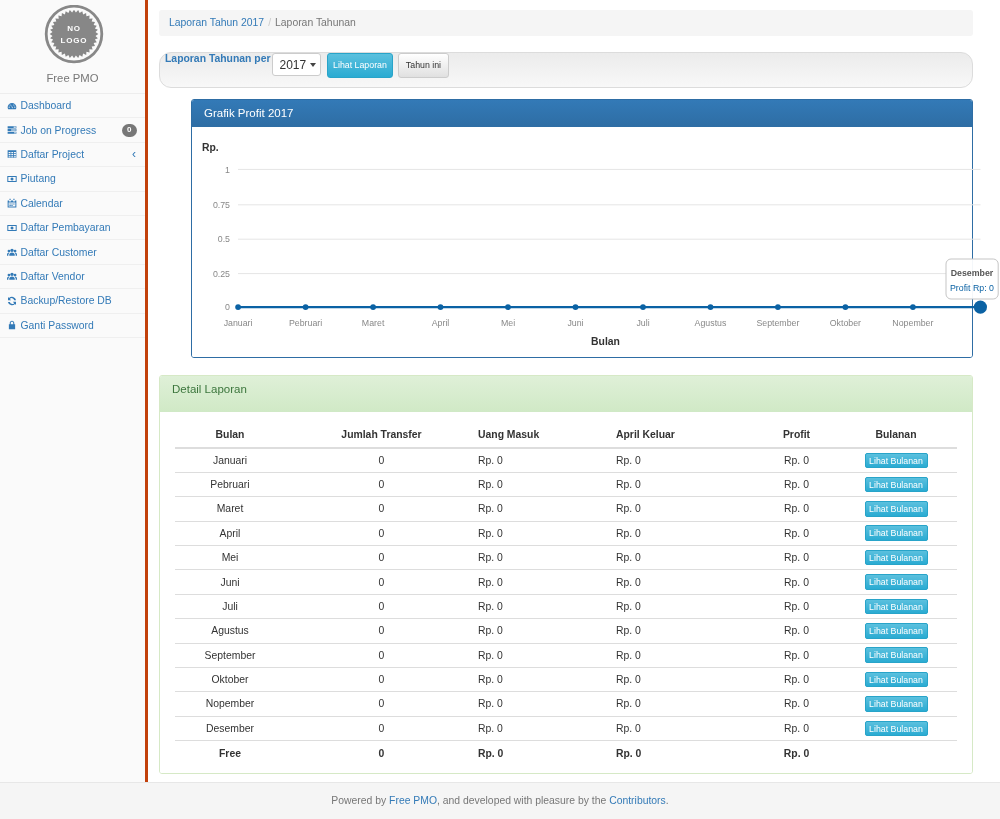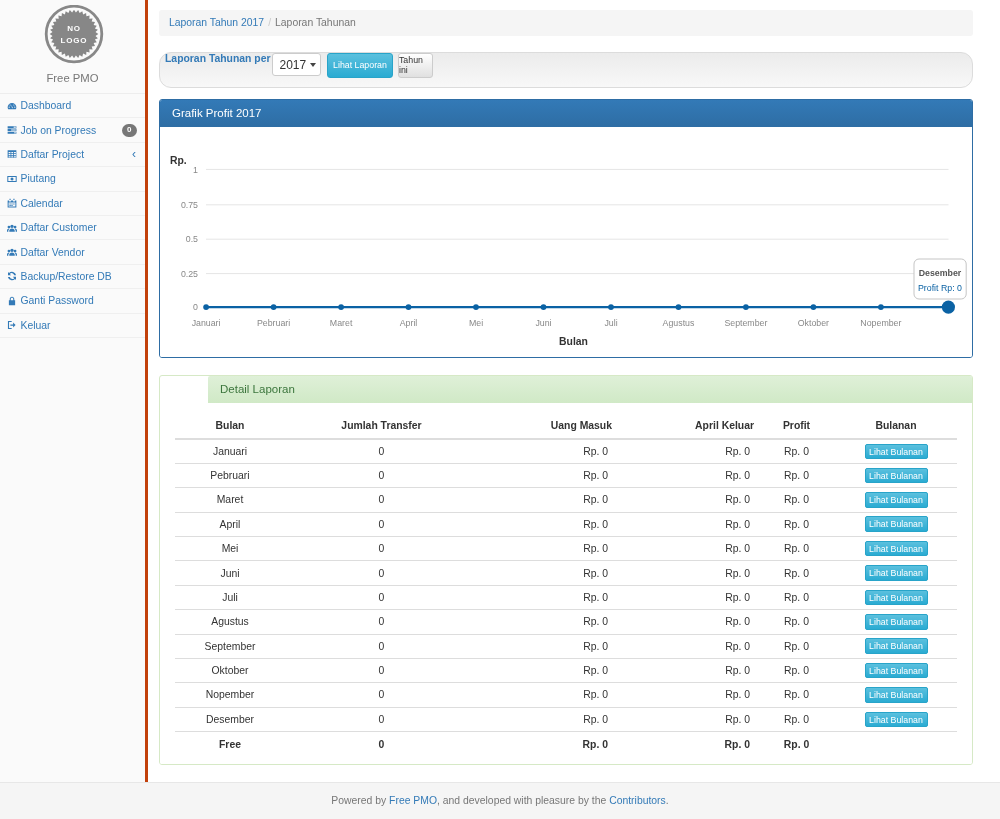--- a/index.html
+++ b/index.html
@@ -25,7 +25,7 @@
 .sel .arr { position:absolute; right:4.5px; top:9.5px; width:0; height:0; border-left:3px solid transparent; border-right:3px solid transparent; border-top:4px solid #444; }
 .btn { display:inline-flex; align-items:center; justify-content:center; height:25px; border-radius:3px; font-size:8.8px; cursor:default; }
 .btn-info { background:linear-gradient(#5bc0de,#2aabd2); border:1px solid #28a4c9; color:#fff; width:66px; margin-right:5px; }
-.btn-default { background:linear-gradient(#fff,#e0e0e0); border:1px solid #ccc; color:#333; width:35px; }
+.btn-default { background:linear-gradient(#fff,#e0e0e0); border:1px solid #ccc; color:#333; width:51px; }
 .panel { border-radius:3px; }
 .panel-primary { border:1px solid #2e6da4; margin-bottom:16.4px; }
 .panel-primary .ph { height:27px; line-height:27px; padding:0 12px; background:linear-gradient(#337ab7,#2e6da4); color:#fff; font-size:11.5px; border-radius:2px 2px 0 0; }

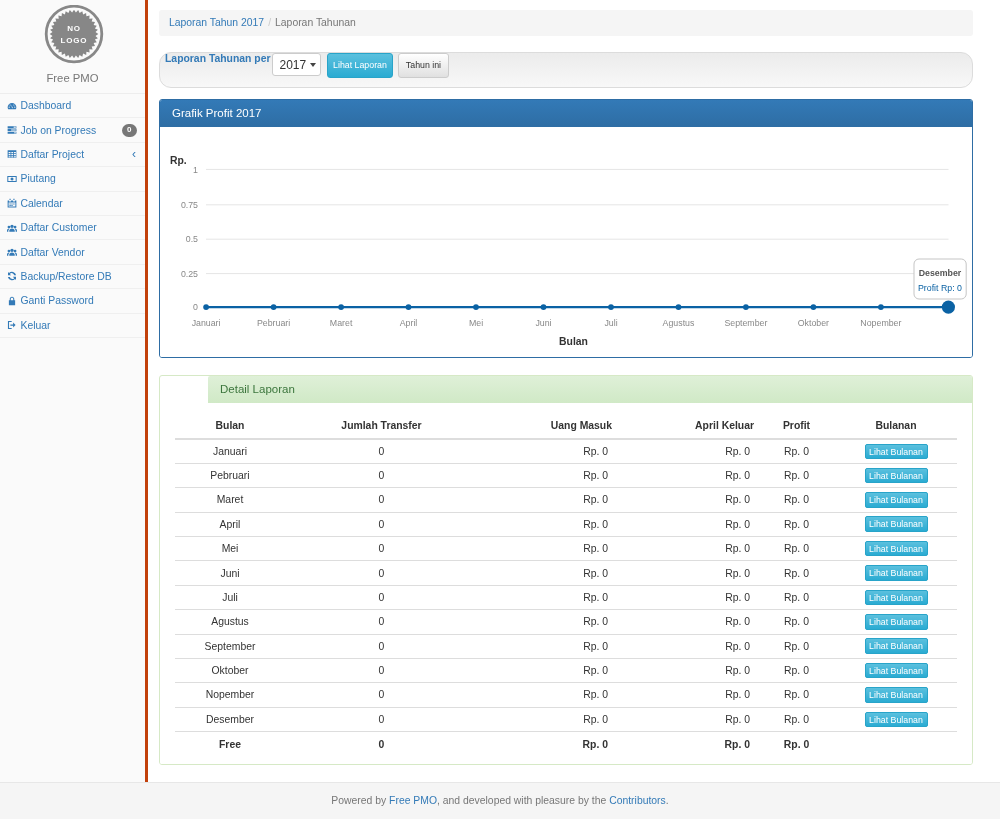--- a/index.html
+++ b/index.html
@@ -27,7 +27,7 @@
 .btn-info { background:linear-gradient(#5bc0de,#2aabd2); border:1px solid #28a4c9; color:#fff; width:66px; margin-right:5px; }
 .btn-default { background:linear-gradient(#fff,#e0e0e0); border:1px solid #ccc; color:#333; width:51px; }
 .panel { border-radius:3px; }
-.panel-primary { border:1px solid #2e6da4; margin-bottom:16.4px; }
+.panel-primary { border:1px solid #2e6da4; margin-bottom:16.4px;margin-left:32px; }
 .panel-primary .ph { height:27px; line-height:27px; padding:0 12px; background:linear-gradient(#337ab7,#2e6da4); color:#fff; font-size:11.5px; border-radius:2px 2px 0 0; }
 .chart-body { position:relative; height:230.5px; background:#fff; border-radius:0 0 2px 2px; }
 .panel-success { border:1px solid #d6e9c6; }

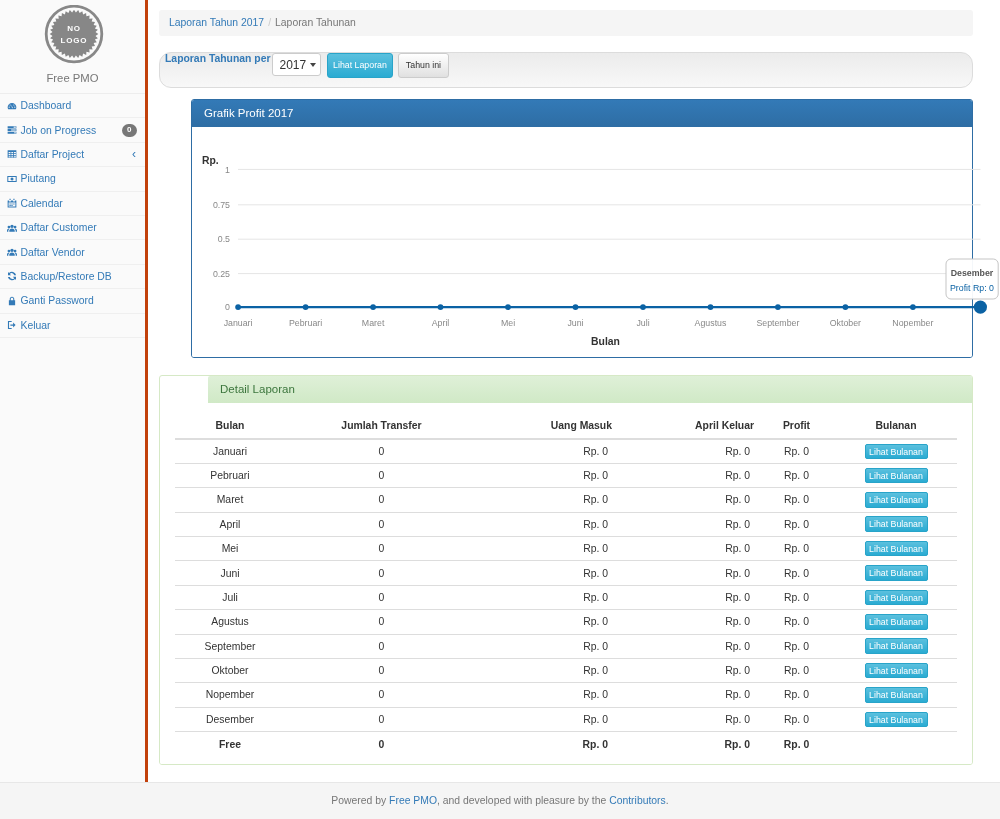--- a/index.html
+++ b/index.html
@@ -120,7 +120,7 @@
     <div class="panel panel-primary">
       <div class="ph">Grafik Profit 2017</div>
       <div class="chart-body">
-        <div style="position:absolute;left:10px;top:28px;font-weight:bold;font-size:10.4px;color:#333">Rp.</div>
+        <div style="position:absolute;left:10px;top:15px;font-weight:bold;font-size:10.4px;color:#333">Rp.</div>
         <div style="position:absolute;left:0;top:209.5px;width:827px;text-align:center;font-weight:bold;font-size:10.4px;color:#333">Bulan</div>
         <svg id="chartsvg" width="827" height="230" style="position:absolute;left:0;top:0">
         <line x1="46" y1="42.4" x2="788.5" y2="42.4" stroke="#e5e5e5" stroke-width="1"></line>

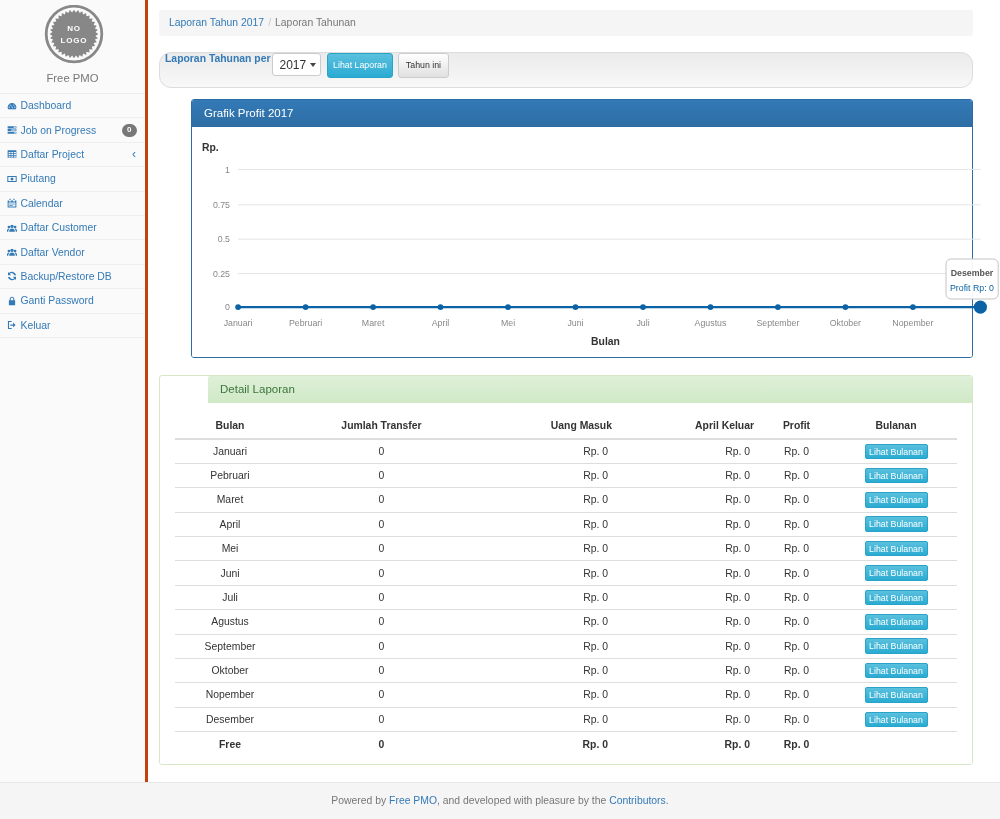--- a/index.html
+++ b/index.html
@@ -81,6 +81,11 @@
           <a href="#"><svg viewBox="0 0 16 16" fill="#337ab7">
               <path d="M4 1h1.8v2H4zM10.2 1H12v2h-1.8zM1 3.8h2.4v1.6h2.8V3.8h3.6v1.6h2.8V3.8H15V15H1zm1.6 3.4v6.2h10.8V7.2zM4 8.6h2v1.6H4zm3 0h2v1.6H7zm3 0h2v1.6h-2zM4 11h2v1.6H4zm3 0h2v1.6H7z"></path>
             </svg>Calendar</a>
+        </li>
+      <li>
+          <a href="#"><svg viewBox="0 0 16 16" fill="#337ab7">
+              <path d="M0.5 3.2h15v9.6H0.5zm1.6 1.6v6.4h11.8V4.8zM8 5.6A2.4 2.4 0 1 1 8 10.4 2.4 2.4 0 0 1 8 5.6z"></path>
+            </svg>Daftar Pembayaran</a>
         </li>
       <li>
           <a href="#"><svg viewBox="0 0 16 16" fill="#337ab7">

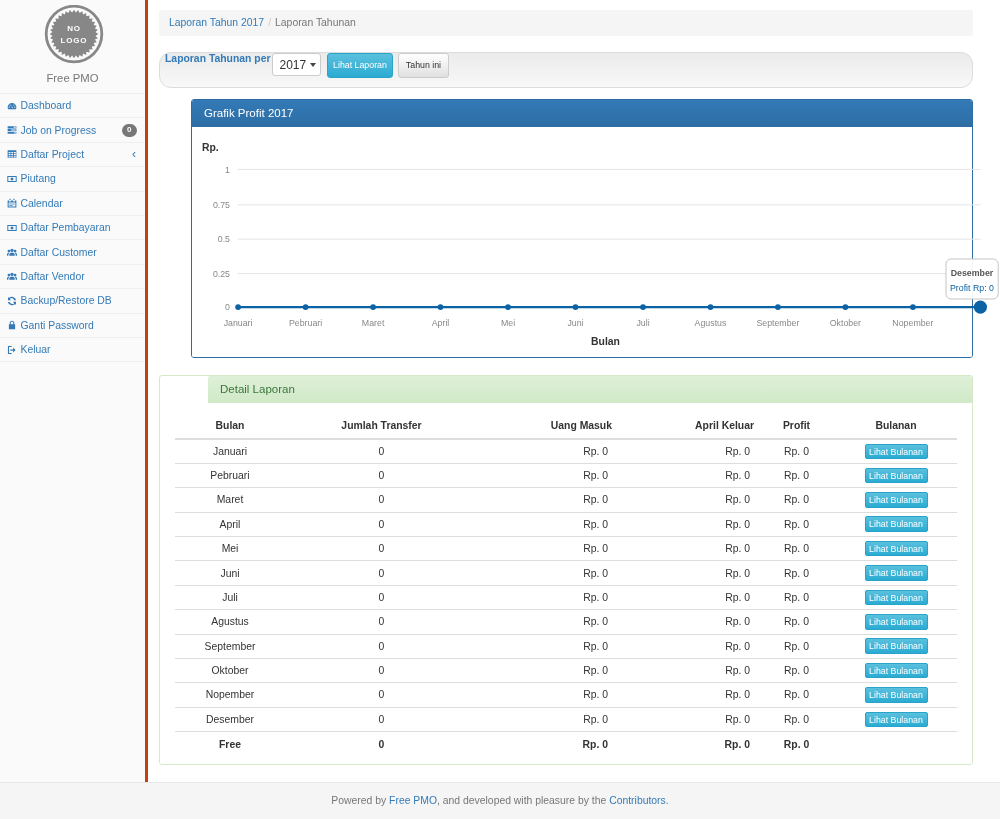--- a/index.html
+++ b/index.html
@@ -107,11 +107,6 @@
               <path d="M8 1.2c-2 0-3.6 1.6-3.6 3.6v1.9H3v8.1h10V6.7h-1.4V4.8c0-2-1.6-3.6-3.6-3.6zm0 1.6c1.1 0 2 .9 2 2v1.9H6V4.8c0-1.1.9-2 2-2z"></path>
             </svg>Ganti Password</a>
         </li>
-      <li>
-          <a href="#"><svg viewBox="0 0 16 16" fill="#337ab7">
-              <path d="M1.5 1.5h6v1.8h-4.2v9.4h4.2v1.8h-6zM9.8 4.1 13.7 8l-3.9 3.9V9H5.4V7h4.4z"></path>
-            </svg>Keluar</a>
-        </li>
     </ul>
   </div>
   <div class="main">

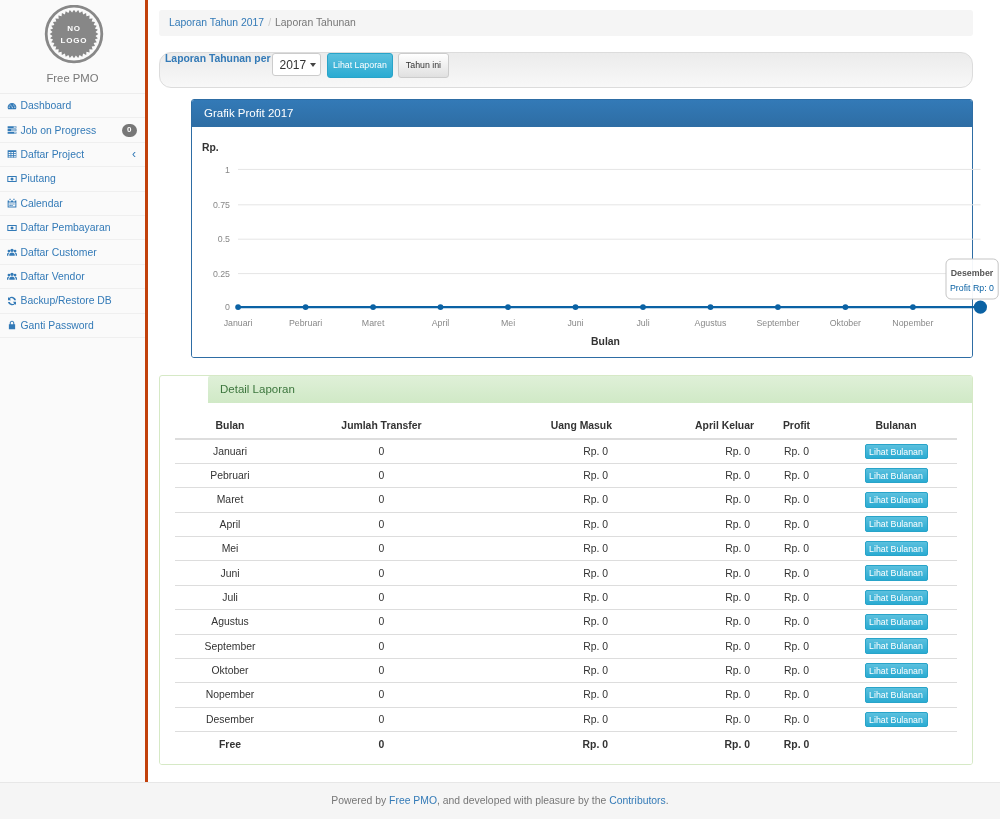--- a/index.html
+++ b/index.html
@@ -31,7 +31,7 @@
 .panel-primary .ph { height:27px; line-height:27px; padding:0 12px; background:linear-gradient(#337ab7,#2e6da4); color:#fff; font-size:11.5px; border-radius:2px 2px 0 0; }
 .chart-body { position:relative; height:230.5px; background:#fff; border-radius:0 0 2px 2px; }
 .panel-success { border:1px solid #d6e9c6; }
-.panel-success .ph { height:27px; line-height:27px; padding:0 12px; background:linear-gradient(#dff0d8,#d0e9c6); color:#3c763d; font-size:11.5px; border-radius:2px 2px 0 0;margin-left:48px; }
+.panel-success .ph { height:36px; line-height:27px; padding:0 12px; background:linear-gradient(#dff0d8,#d0e9c6); color:#3c763d; font-size:11.5px; border-radius:2px 2px 0 0; }
 .panel-success .pb { padding:11px 15px 8.4px 15px; background:#fff; border-radius:0 0 2px 2px; }
 table.rpt { width:100%; border-collapse:collapse; font-size:10.4px; color:#333; }
 table.rpt th { font-weight:bold; border-bottom:2px solid #ddd; height:25px; vertical-align:middle; }

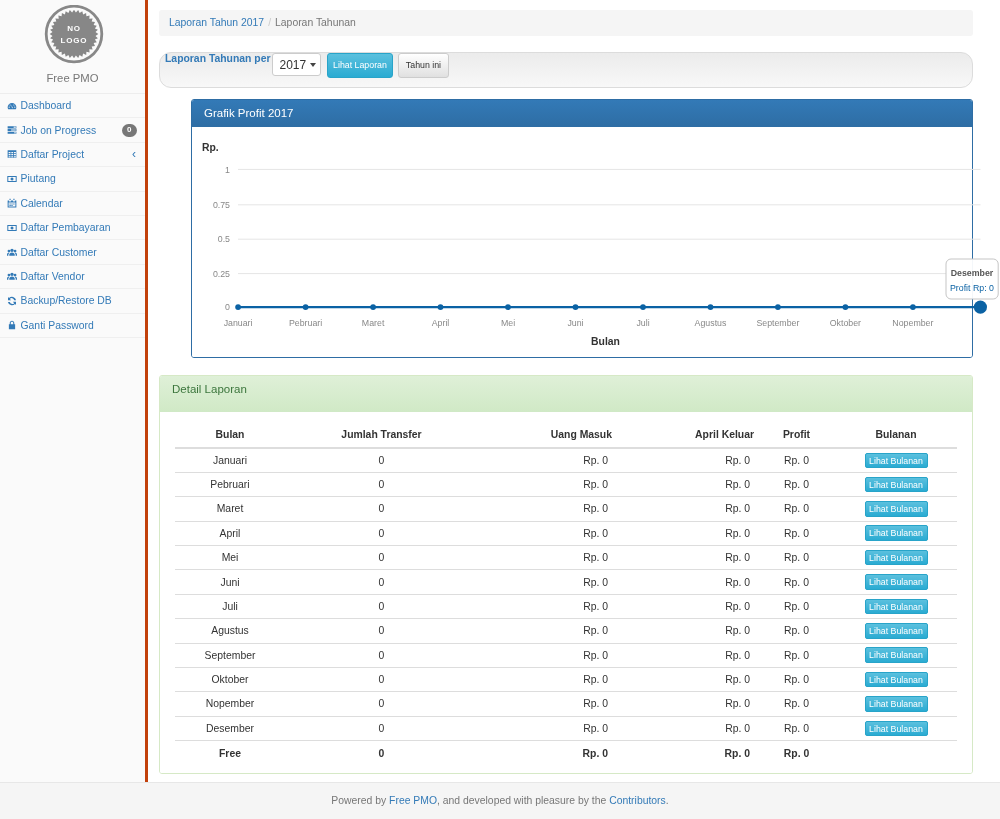--- a/index.html
+++ b/index.html
@@ -37,7 +37,7 @@
 table.rpt th { font-weight:bold; border-bottom:2px solid #ddd; height:25px; vertical-align:middle; }
 table.rpt td { height:24.4px; border-bottom:1px solid #ddd; vertical-align:middle; }
 table.rpt tr.total td { border-bottom:none; font-weight:bold; }
-.tc { text-align:center; } .tr { text-align:right; padding-right:8px; }
+.tc { text-align:center; } .tr { text-align:left; padding-right:8px; }
 th.tr { padding-right:4px; }
 .btn-xs { display:inline-block; width:63px; height:15.6px; line-height:14px; border-radius:2px; background:linear-gradient(#5bc0de,#2aabd2); border:1px solid #28a4c9; color:#fff; font-size:8.8px; text-align:center; }
 .footer { height:37px; background:#f5f5f5; border-top:1px solid #e7e7e7; text-align:center; line-height:36px; font-size:10.4px; color:#777; }

